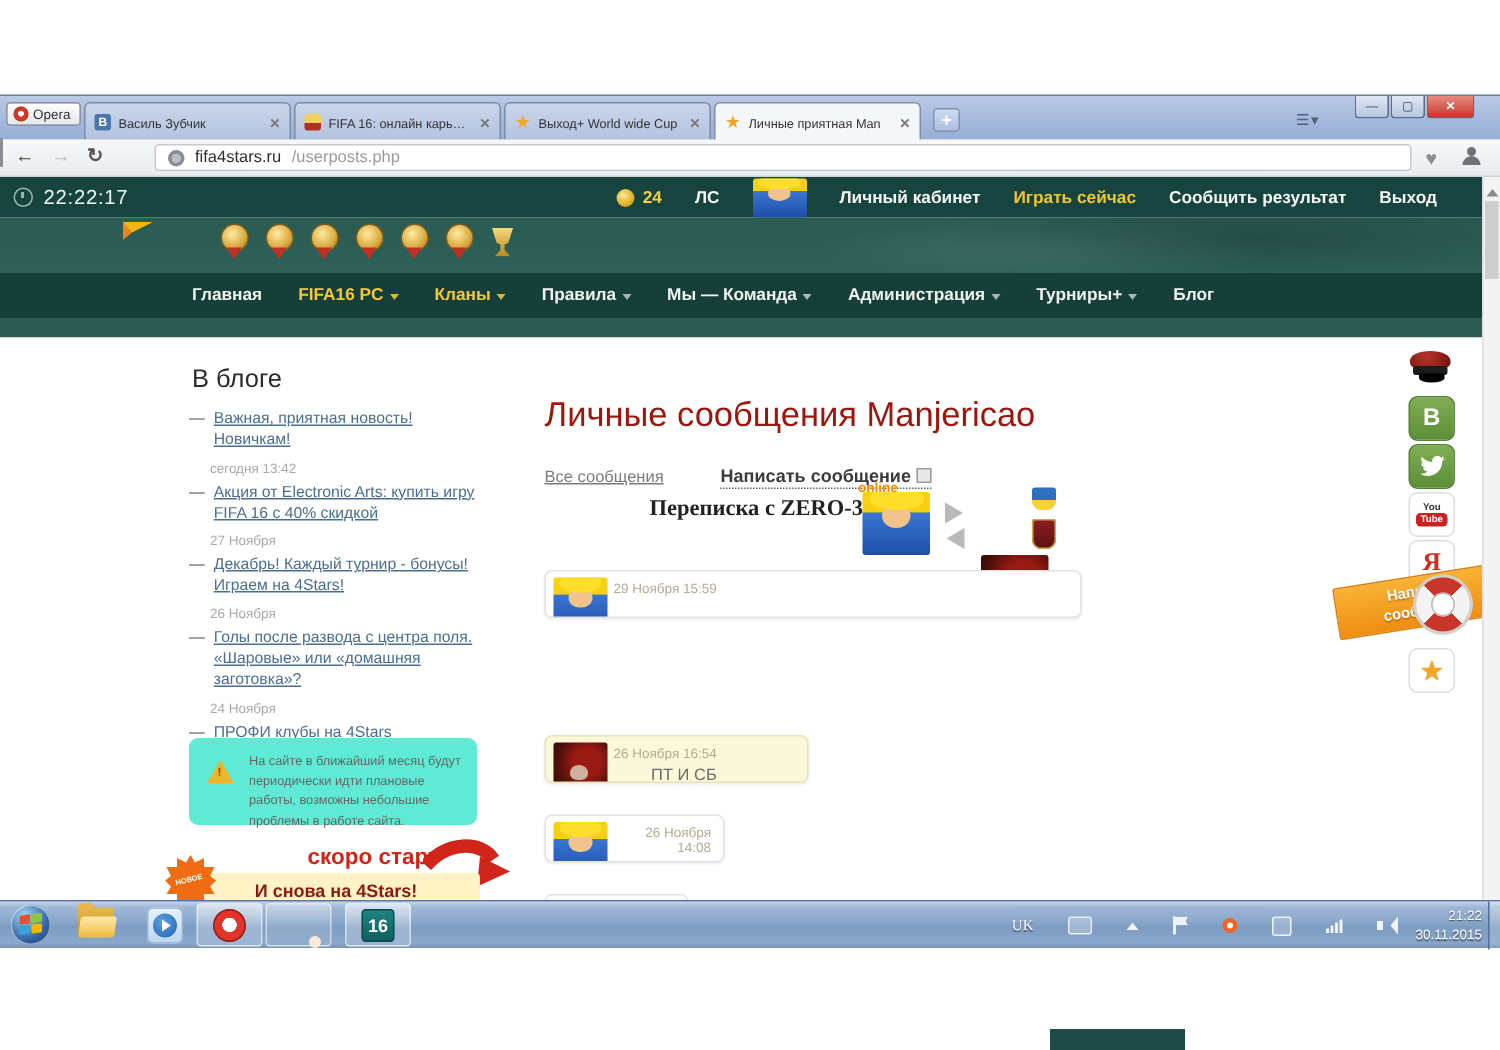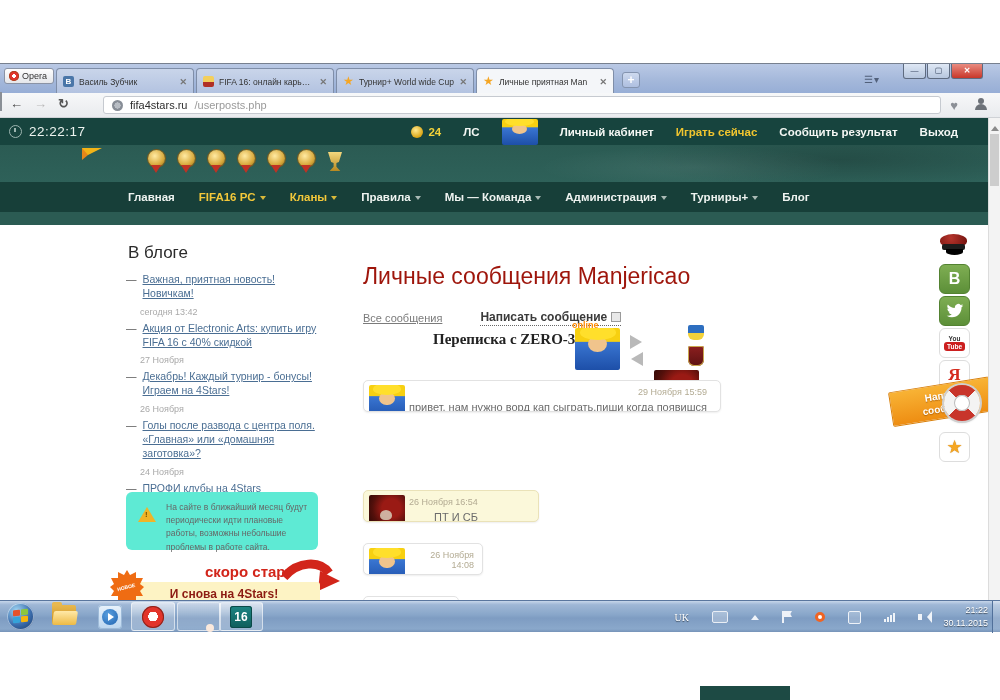--- a/index.html
+++ b/index.html
@@ -258,7 +258,7 @@
       </div>
       <div class="tab" style="left:336px;">
         <span class="fav star">★</span>
-        <span class="title">Турнир+ World wide Cup</span>
+        <span class="title">Выход+ World wide Cup</span>
         <span class="x">✕</span>
       </div>
       <div class="tab active" style="left:476px;">

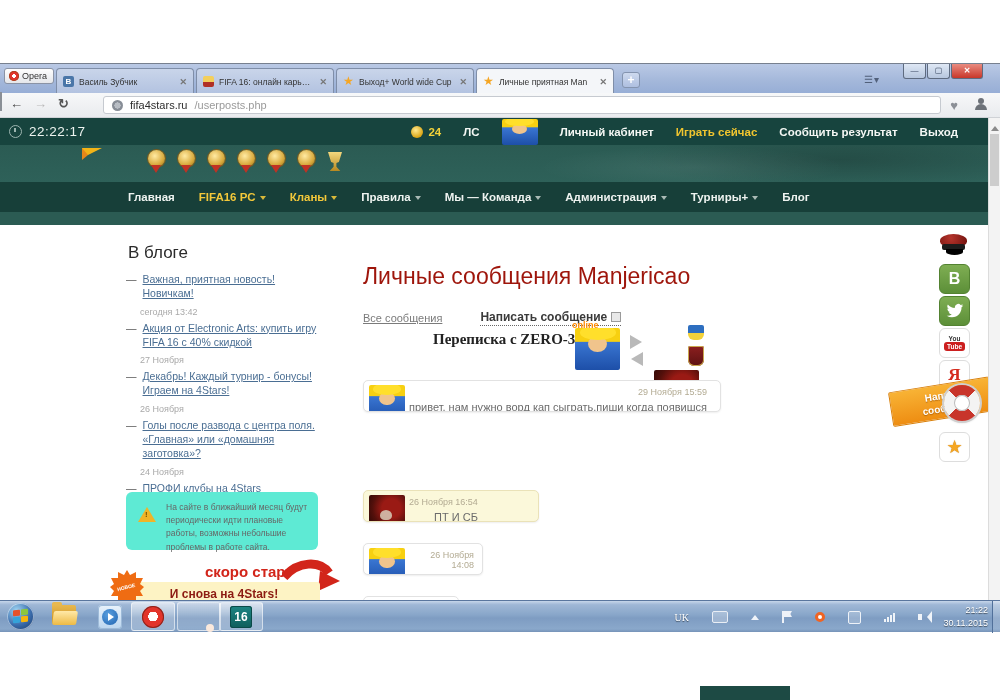--- a/index.html
+++ b/index.html
@@ -434,7 +434,6 @@
           <span class="cav av av-fan"></span>
           <span>
               <div class="meta">29 Ноября 15:59</div>
-          <div class="txt">привет, нам нужно ворд кап сыграть,пиши когда появишся</div>
             </span>
         </div>
         <div class="card yellow" id="msg2">

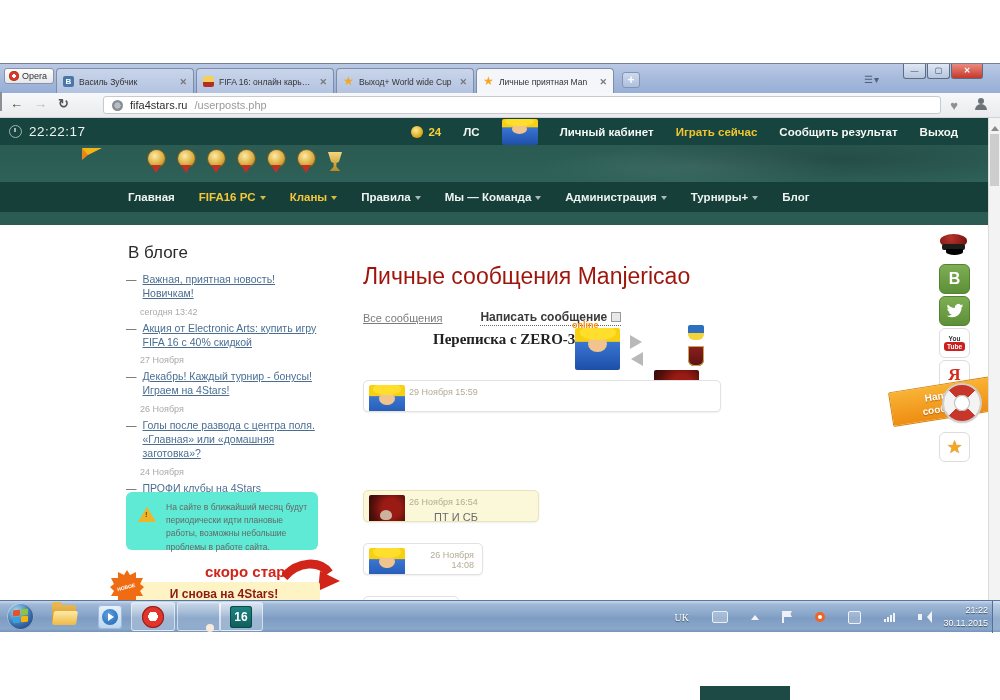--- a/index.html
+++ b/index.html
@@ -378,7 +378,7 @@
           <div class="blog-date">26 Ноября</div>
           <div class="blog-item">
               <span class="dash">—</span>
-              <a>Голы после развода с центра поля. «Главная» или «домашняя заготовка»?</a>
+              <a>Голы после развода с центра поля. «Шаровые» или «домашняя заготовка»?</a>
             </div>
           <div class="blog-date">24 Ноября</div>
           <div class="blog-item">

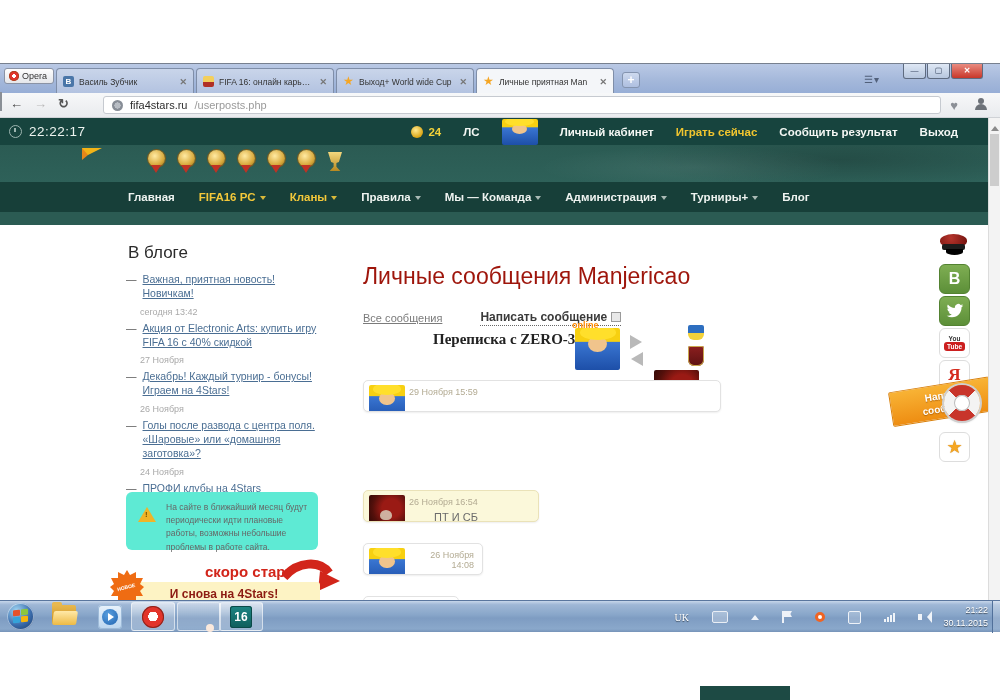--- a/index.html
+++ b/index.html
@@ -208,7 +208,7 @@
   #tb-wmp .wmpp{position:absolute;left:10px;top:8px;width:0;height:0;border:4px solid transparent;border-left:6px solid #fff;}
   #slot-opera{left:131px;}
   #slot-origin{left:177px;}
-  #slot-fifa{left:219px;}
+  #slot-fifa{left:230px;}
   .opera-logo{width:22px;height:22px;border-radius:50%;background:radial-gradient(circle at 50% 48%,#fff 0 30%,#e2342b 31%);box-shadow:inset 0 0 0 1px #8d241d;}
   .origin-logo{width:22px;height:22px;border-radius:50%;background:radial-gradient(circle at 60% 30%,#f9823a,#e85c15);position:relative;}
   .origin-logo::after{content:'';position:absolute;left:7px;top:7px;width:8px;height:8px;border-radius:50%;background:#fbe9dc;}

